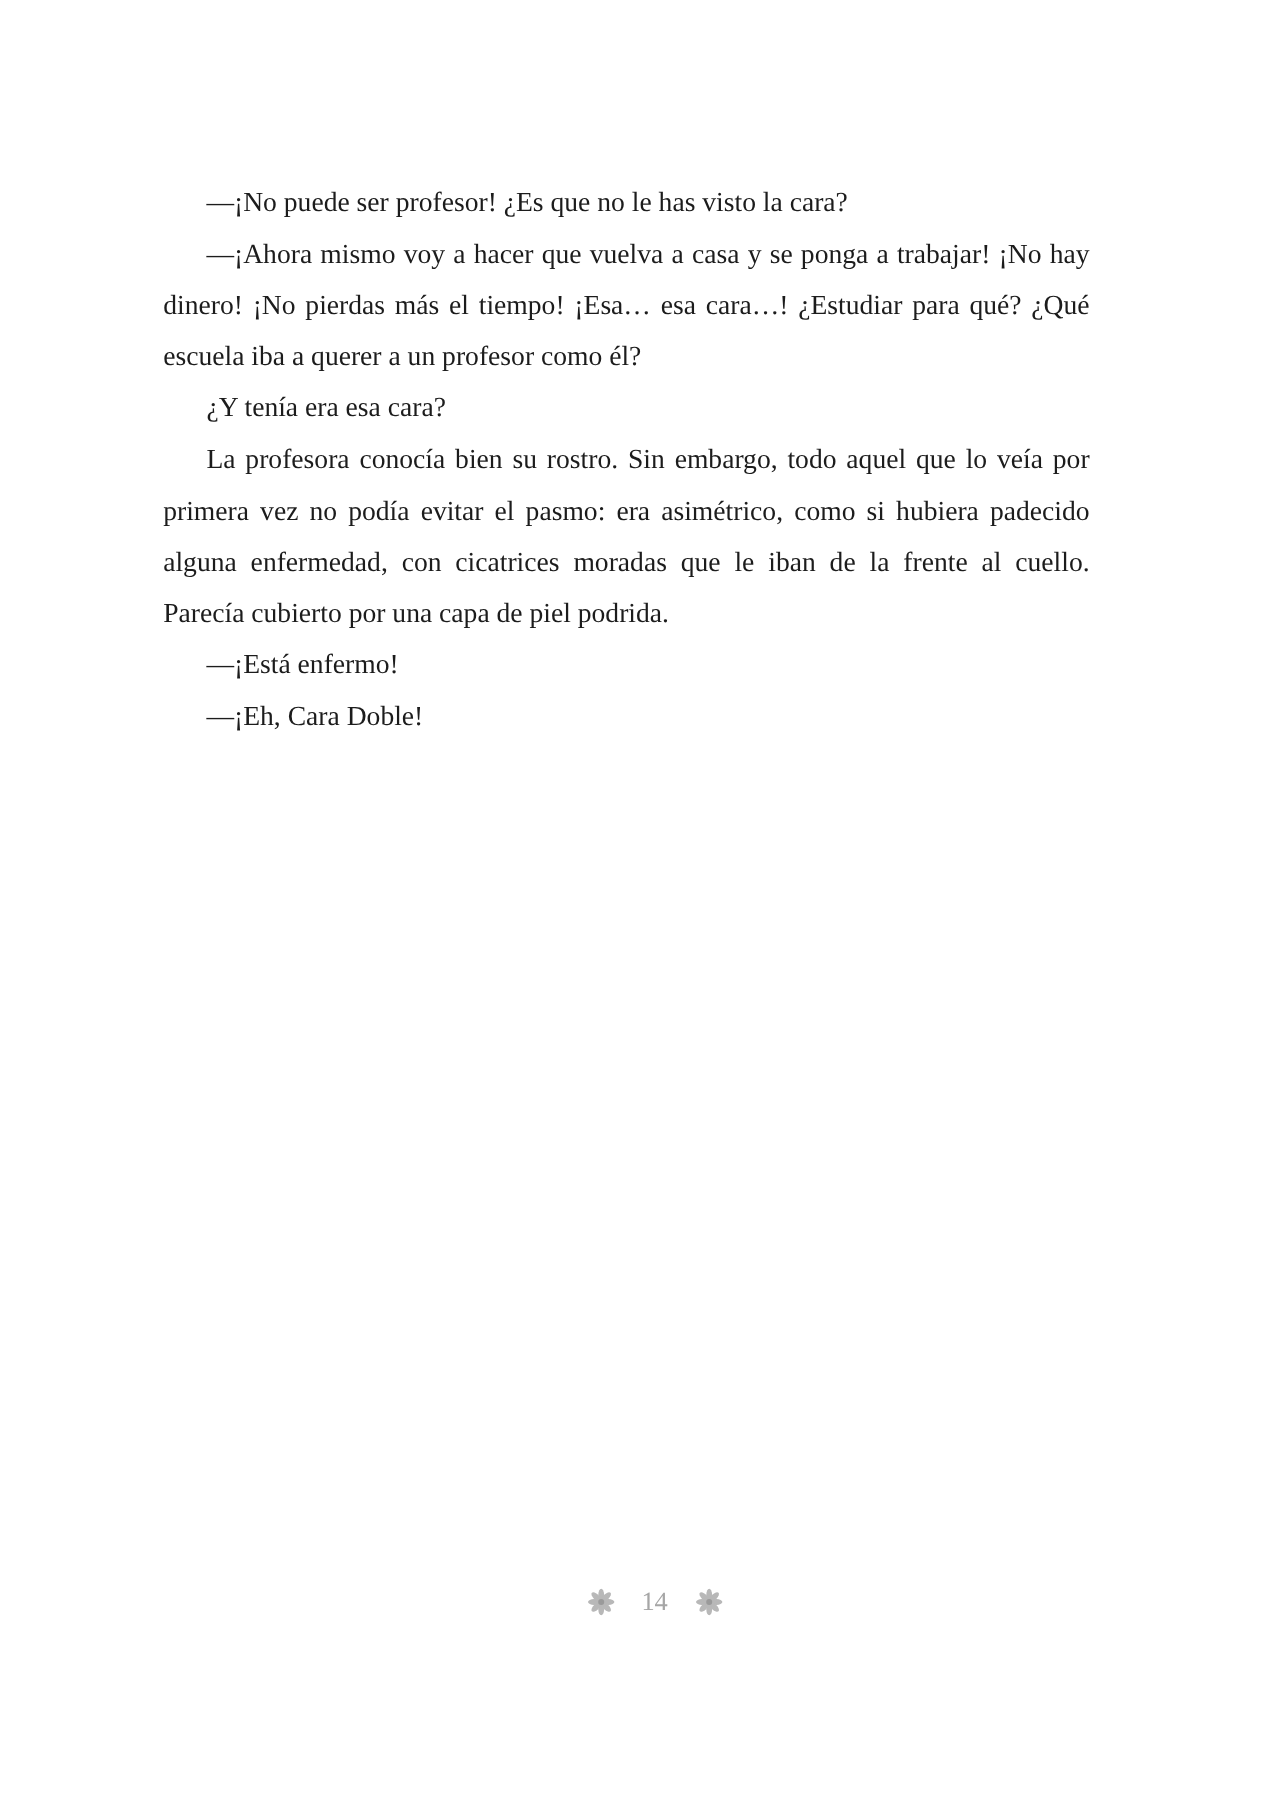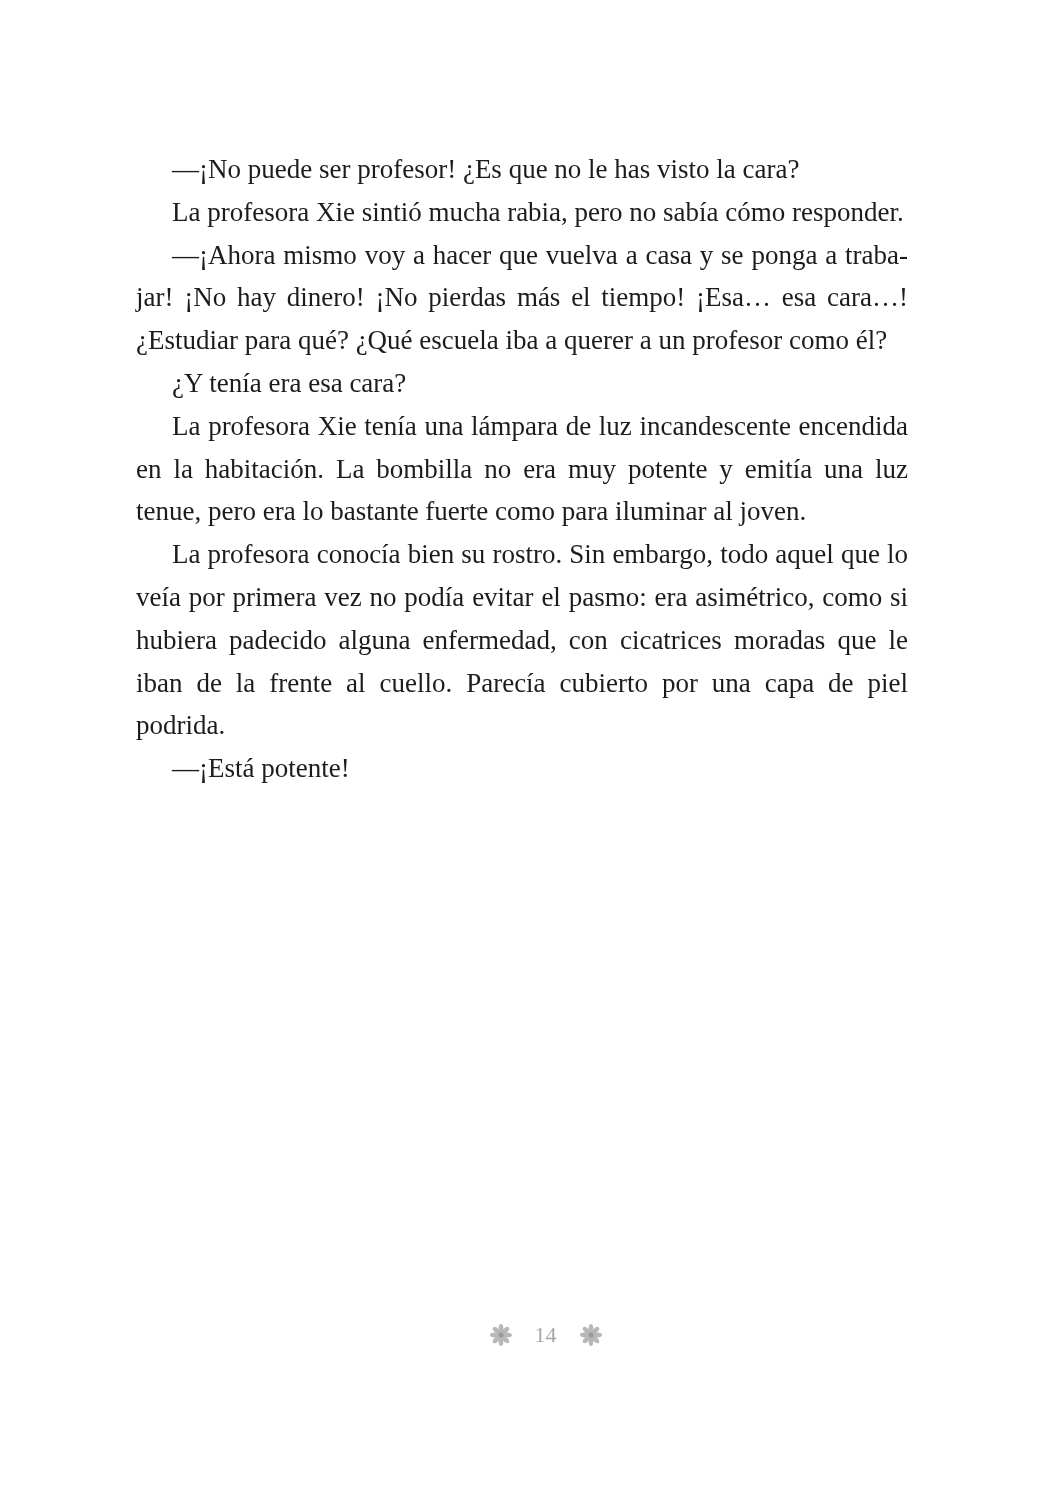--- a/index.html
+++ b/index.html
@@ -7,7 +7,7 @@
     .page {
       position: absolute; left: 136px; top: 148px; width: 772px;
       font-family: "Liberation Serif", "DejaVu Serif", serif;
-      font-size: 27px; line-height: 42.8px; color: #1c1c1c;
+      font-size: 23px; line-height: 42.8px; color: #1c1c1c;
       text-align: justify; hyphens: manual;
     }
     .para { margin: 0; text-indent: 36px; }

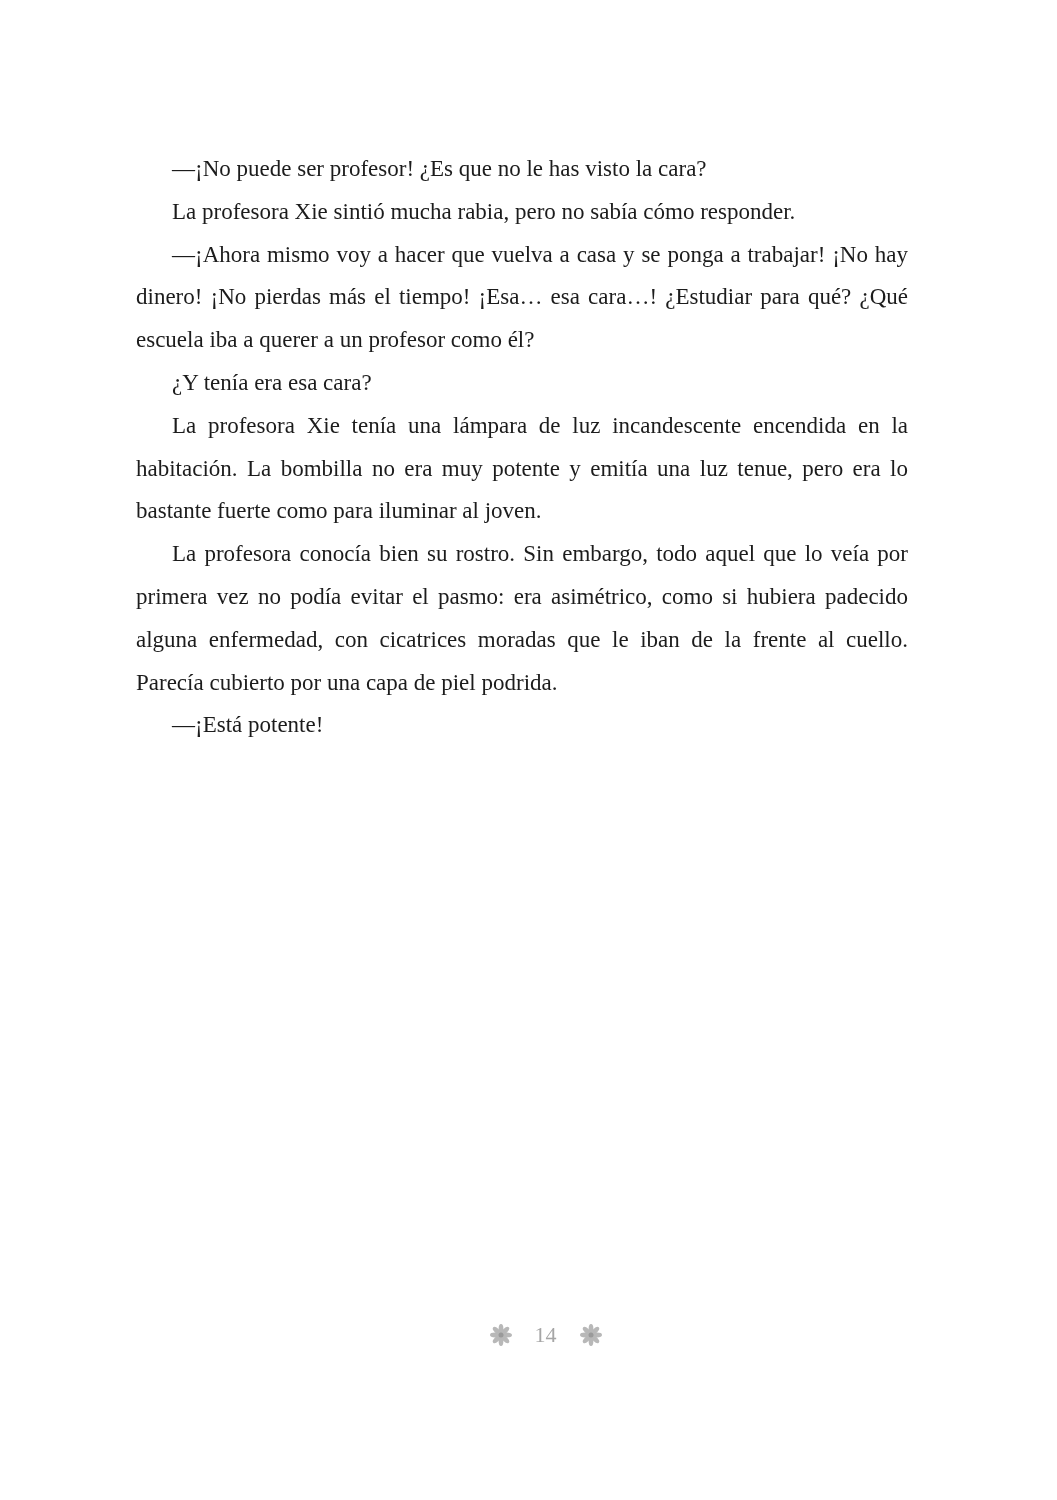--- a/index.html
+++ b/index.html
@@ -24,7 +24,6 @@
 
 <div class="page">
   <p class="para">—¡No puede ser profesor! ¿Es que no le has visto la cara?</p>
-  <p class="para">La profesora Xie sintió mucha rabia, pero no sabía cómo responder.</p>
   <p class="para">—¡Ahora mismo voy a hacer que vuelva a casa y se ponga a traba­jar! ¡No hay dinero! ¡No pierdas más el tiempo! ¡Esa… esa cara…! ¿Estudiar para qué? ¿Qué escuela iba a querer a un profesor como él?</p>
   <p class="para">¿Y tenía era esa cara?</p>
   <p class="para">La profesora Xie tenía una lámpara de luz incandescente encen­dida en la habitación. La bombilla no era muy potente y emitía una luz tenue, pero era lo bastante fuerte como para iluminar al joven.</p>

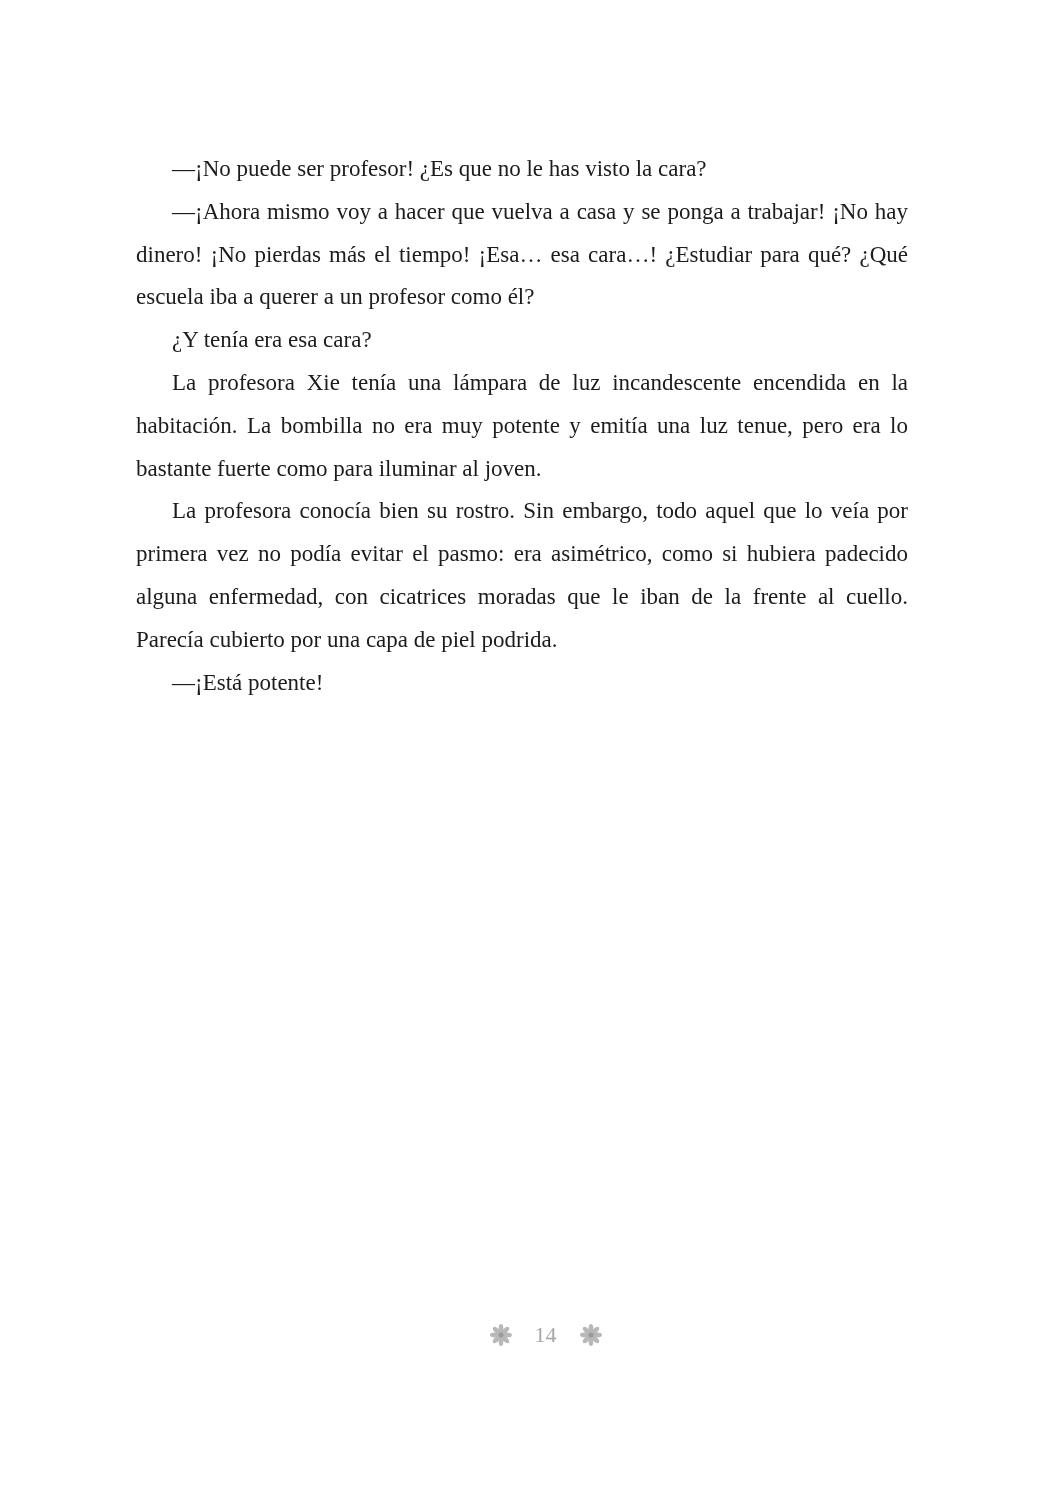--- a/index.html
+++ b/index.html
@@ -26,7 +26,6 @@
   <p class="para">—¡No puede ser profesor! ¿Es que no le has visto la cara?</p>
   <p class="para">—¡Ahora mismo voy a hacer que vuelva a casa y se ponga a traba­jar! ¡No hay dinero! ¡No pierdas más el tiempo! ¡Esa… esa cara…! ¿Estudiar para qué? ¿Qué escuela iba a querer a un profesor como él?</p>
   <p class="para">¿Y tenía era esa cara?</p>
-  <p class="para">La profesora Xie tenía una lámpara de luz incandescente encen­dida en la habitación. La bombilla no era muy potente y emitía una luz tenue, pero era lo bastante fuerte como para iluminar al joven.</p>
   <p class="para">La profesora conocía bien su rostro. Sin embargo, todo aquel que lo veía por primera vez no podía evitar el pasmo: era asimétrico, como si hubiera padecido alguna enfermedad, con cicatrices mora­das que le iban de la frente al cuello. Parecía cubierto por una capa de piel podrida.</p>
   <p class="para">—¡Está potente!</p>
 </div>

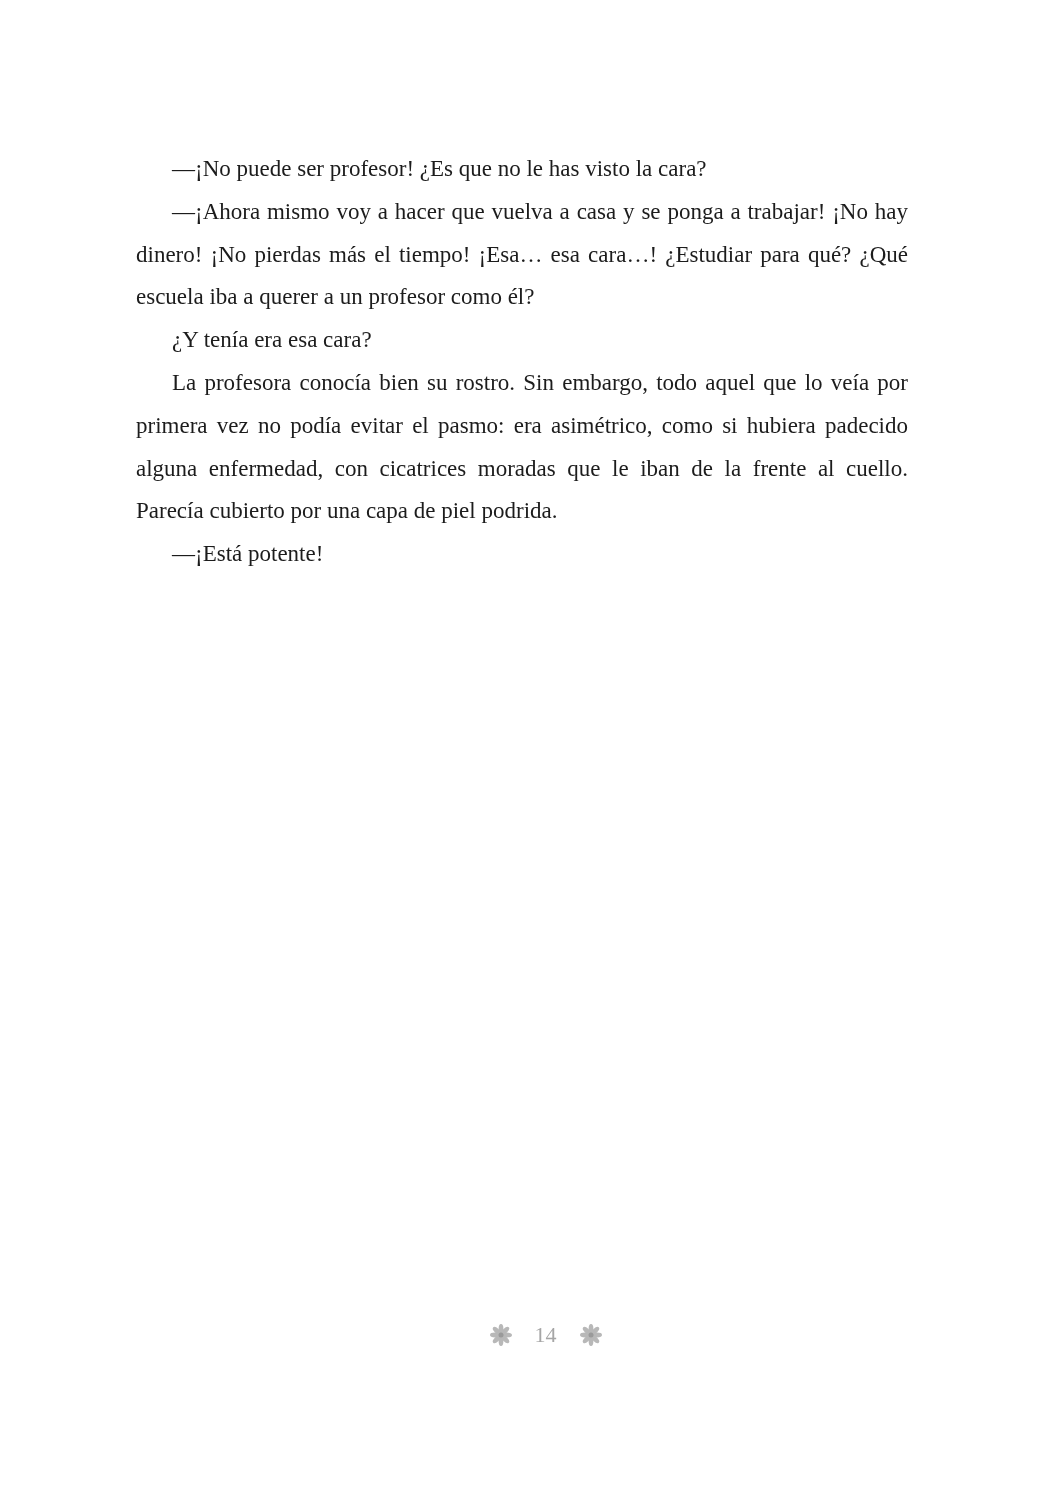--- a/index.html
+++ b/index.html
@@ -27,7 +27,7 @@
   <p class="para">—¡Ahora mismo voy a hacer que vuelva a casa y se ponga a traba­jar! ¡No hay dinero! ¡No pierdas más el tiempo! ¡Esa… esa cara…! ¿Estudiar para qué? ¿Qué escuela iba a querer a un profesor como él?</p>
   <p class="para">¿Y tenía era esa cara?</p>
   <p class="para">La profesora conocía bien su rostro. Sin embargo, todo aquel que lo veía por primera vez no podía evitar el pasmo: era asimétrico, como si hubiera padecido alguna enfermedad, con cicatrices mora­das que le iban de la frente al cuello. Parecía cubierto por una capa de piel podrida.</p>
-  <p class="para">—¡Está potente!</p>
+  <p class="para">—¡Está enfermo!</p>
 </div>
 
 <div class="footer">

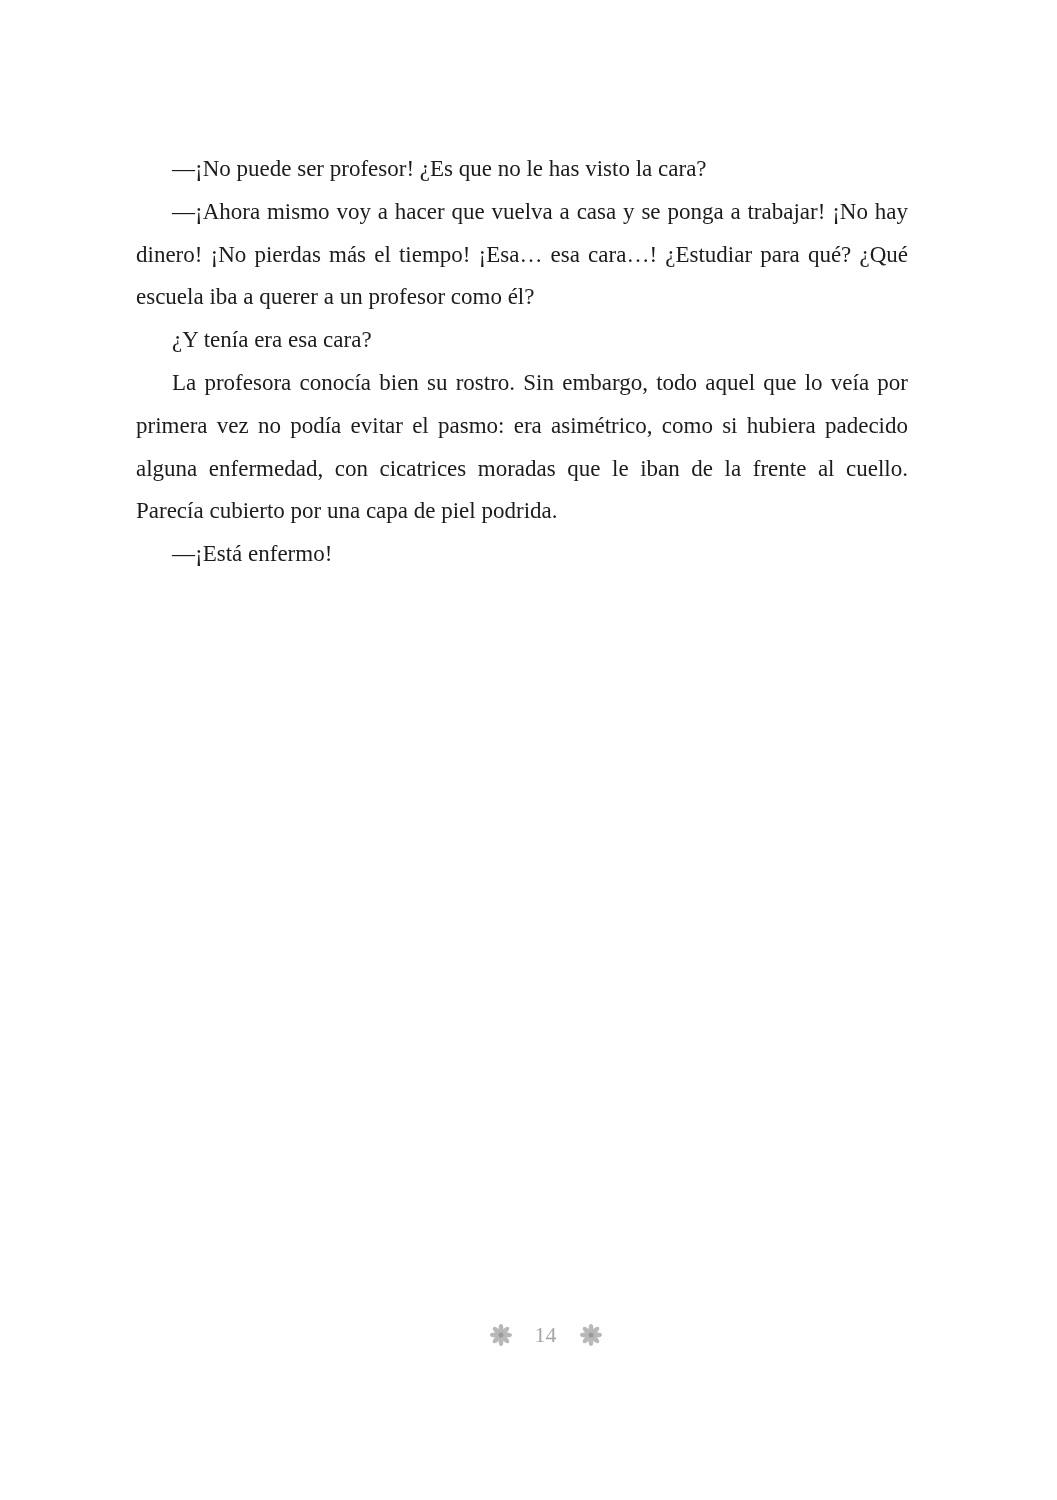--- a/index.html
+++ b/index.html
@@ -28,6 +28,7 @@
   <p class="para">¿Y tenía era esa cara?</p>
   <p class="para">La profesora conocía bien su rostro. Sin embargo, todo aquel que lo veía por primera vez no podía evitar el pasmo: era asimétrico, como si hubiera padecido alguna enfermedad, con cicatrices mora­das que le iban de la frente al cuello. Parecía cubierto por una capa de piel podrida.</p>
   <p class="para">—¡Está enfermo!</p>
+  <p class="para">—¡Eh, Cara Doble!</p>
 </div>
 
 <div class="footer">

